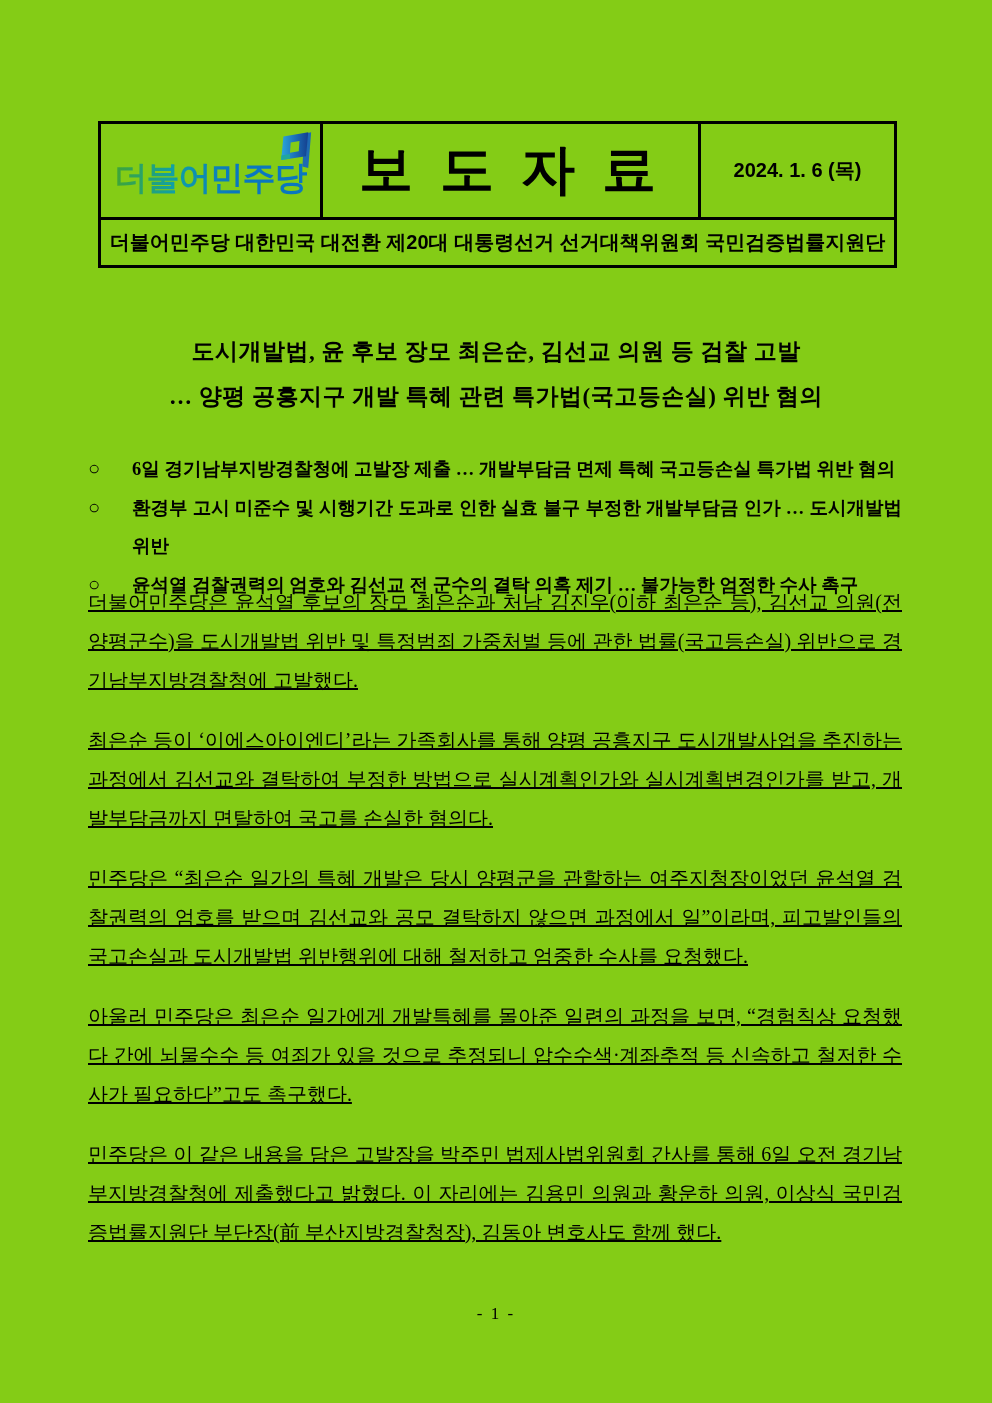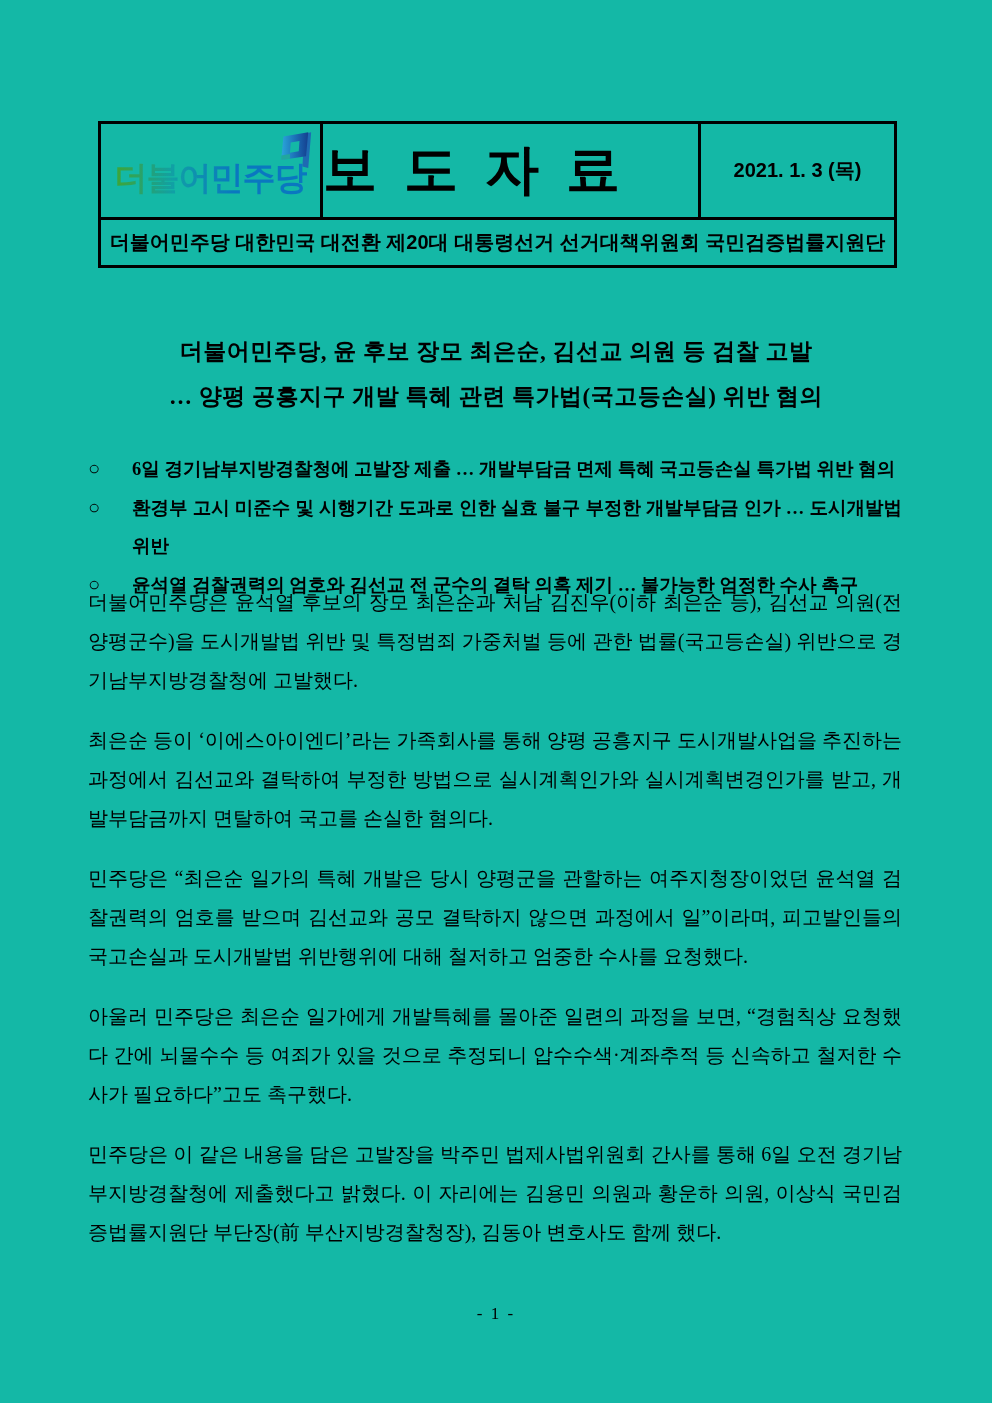--- a/index.html
+++ b/index.html
@@ -11,7 +11,7 @@
     position:relative;
     overflow:hidden;
   }
-  .page { position:relative; width:992px; height:1403px; background:#14b8a6; }
+  .page { position:relative; width:992px; height:1403px; background:#84cc16; }
 
   
   .header-table {

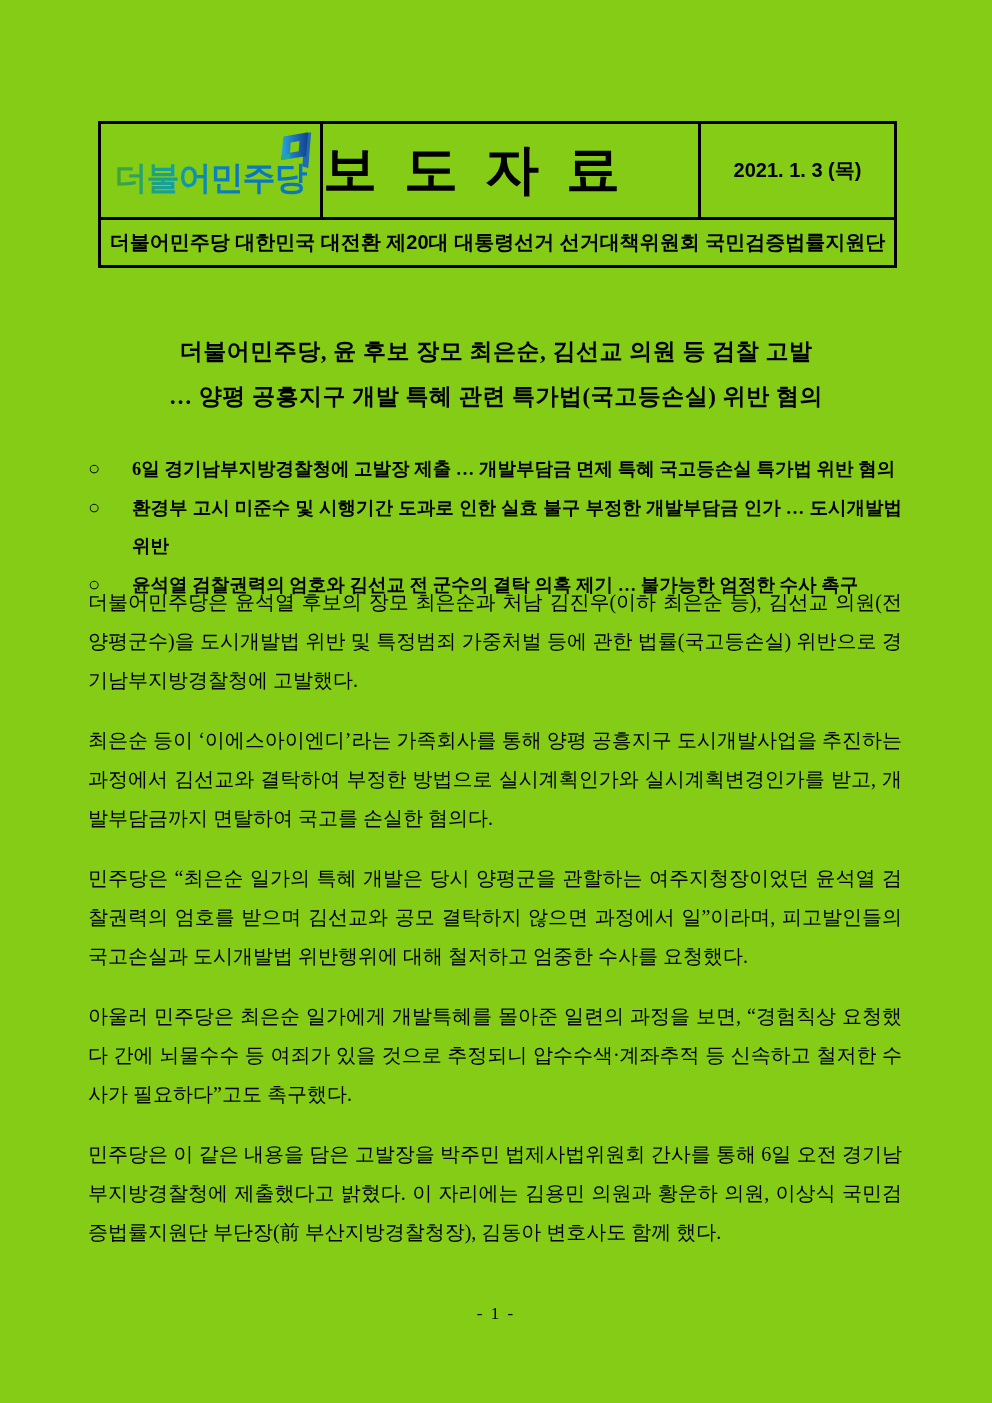--- a/index.html
+++ b/index.html
@@ -20,7 +20,7 @@
   }
   .header-table td { border:3px solid #000000; vertical-align:middle; }
   .cell-logo  { width:222px; height:96px; text-align:center; }
-  .cell-doc   { width:378px; }
+  .cell-doc   { width:378px; text-align:center; }
   .cell-date  { width:196px; text-align:center; }
   .cell-subtitle { height:48px; text-align:center; }
 

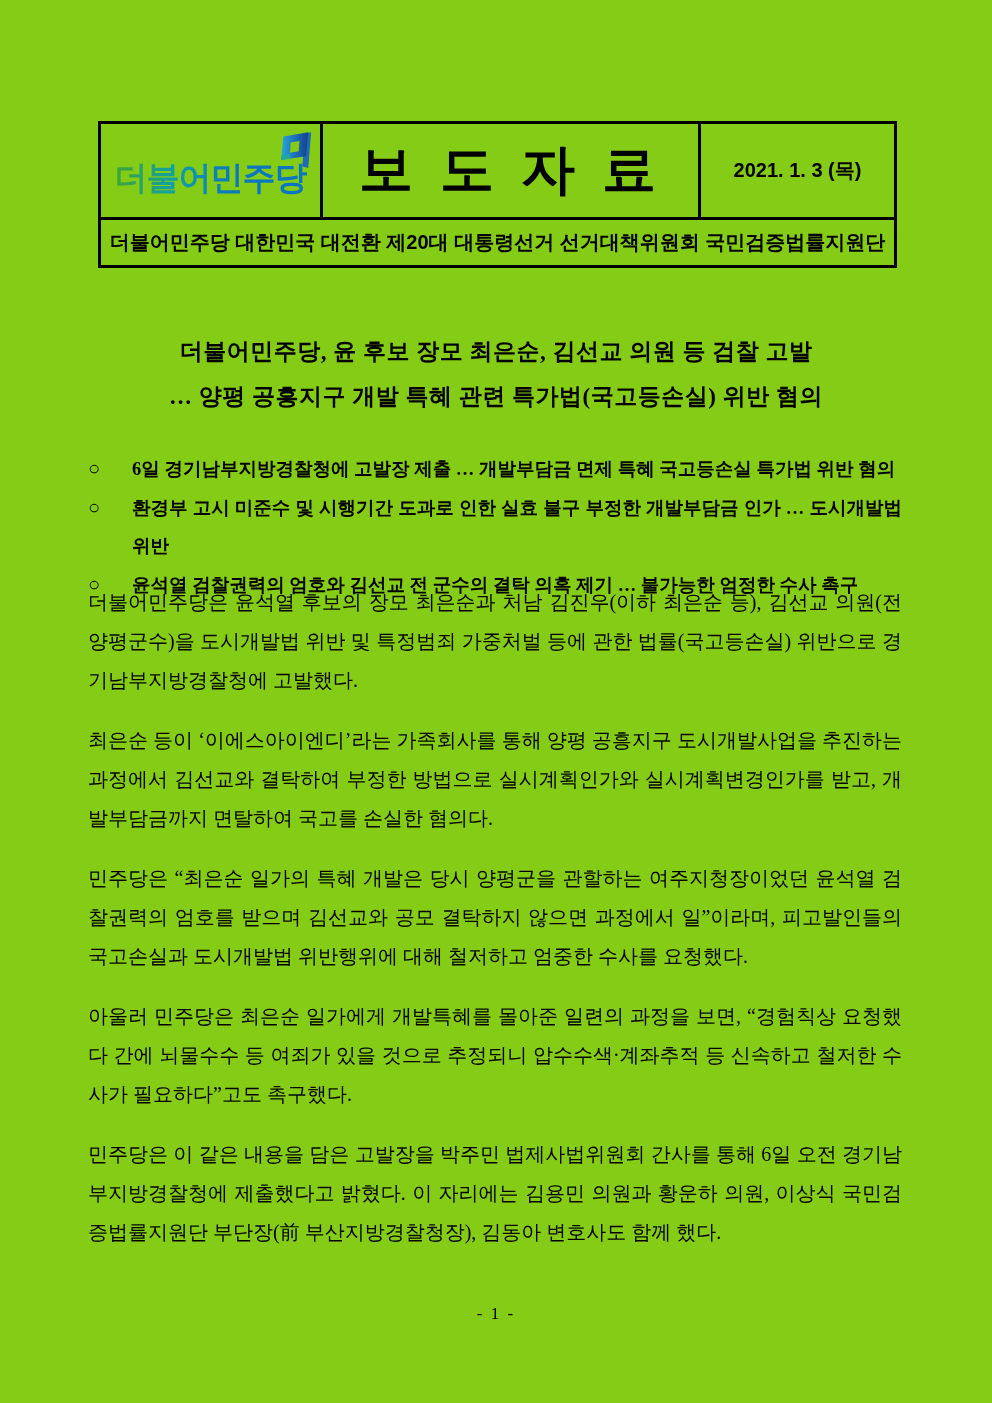--- a/index.html
+++ b/index.html
@@ -109,7 +109,7 @@
         <div class="doc-type">보 도 자 료</div>
       </td>
       <td class="cell-date">
-        <div class="doc-date">2021. 1. 3 (목)</div>
+        <div class="doc-date">2024. 1. 6 (목)</div>
       </td>
     </tr>
     <tr>

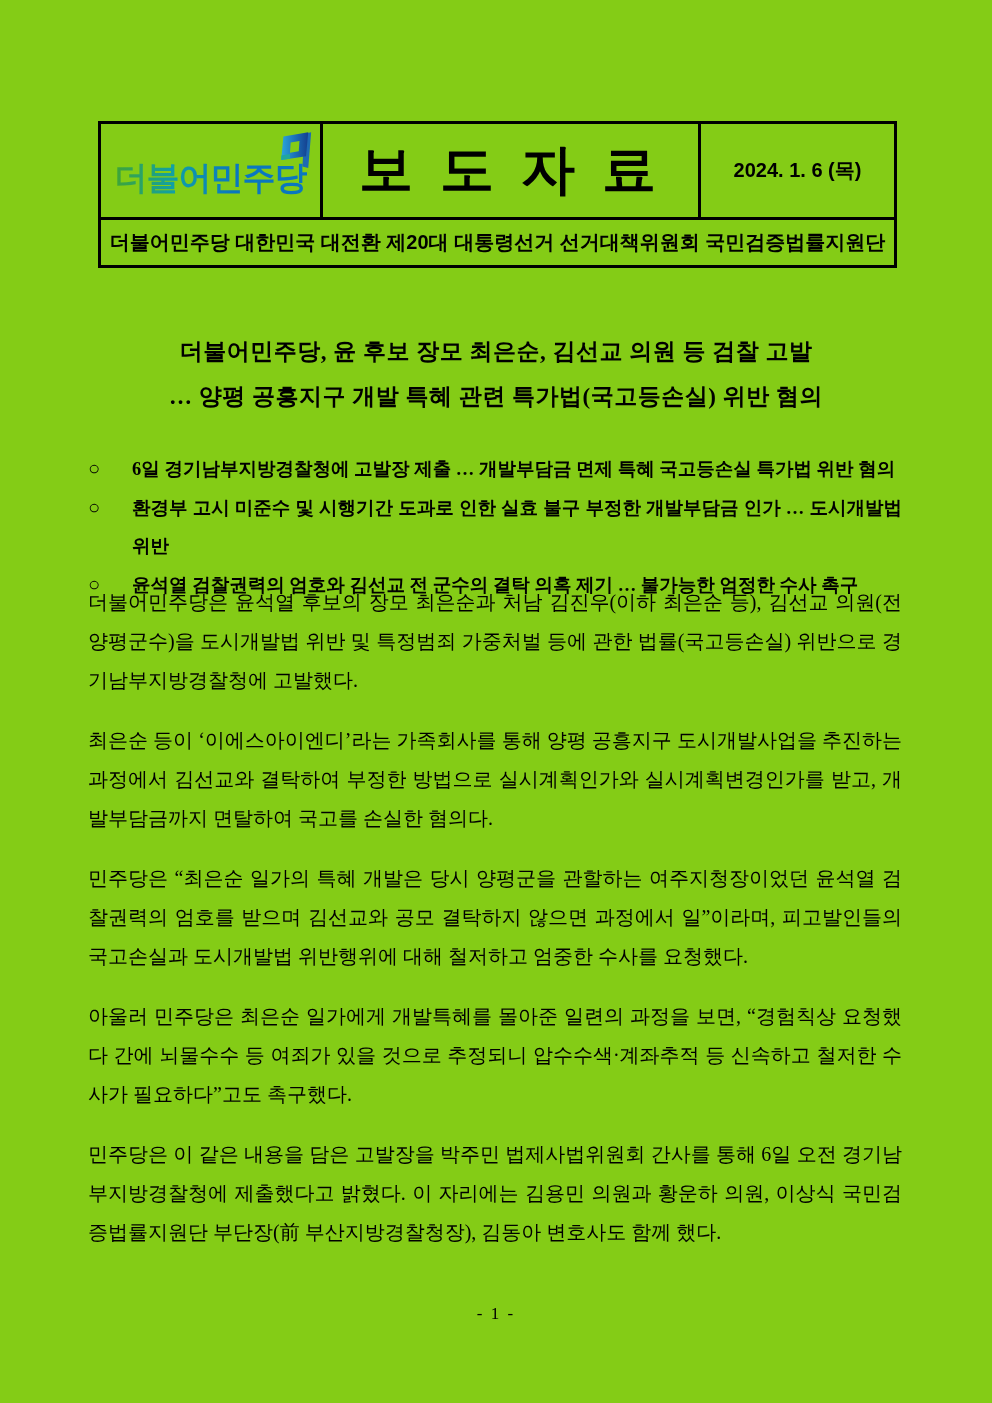--- a/index.html
+++ b/index.html
@@ -121,7 +121,7 @@
     </table>
 
   <div class="headline">
-    <div>더불어민주당, 윤 후보 장모 최은순, 김선교 의원 등 검찰 고발</div>
+    <div>도시개발법, 윤 후보 장모 최은순, 김선교 의원 등 검찰 고발</div>
     <div>… 양평 공흥지구 개발 특혜 관련 특가법(국고등손실) 위반 혐의</div>
   </div>
 

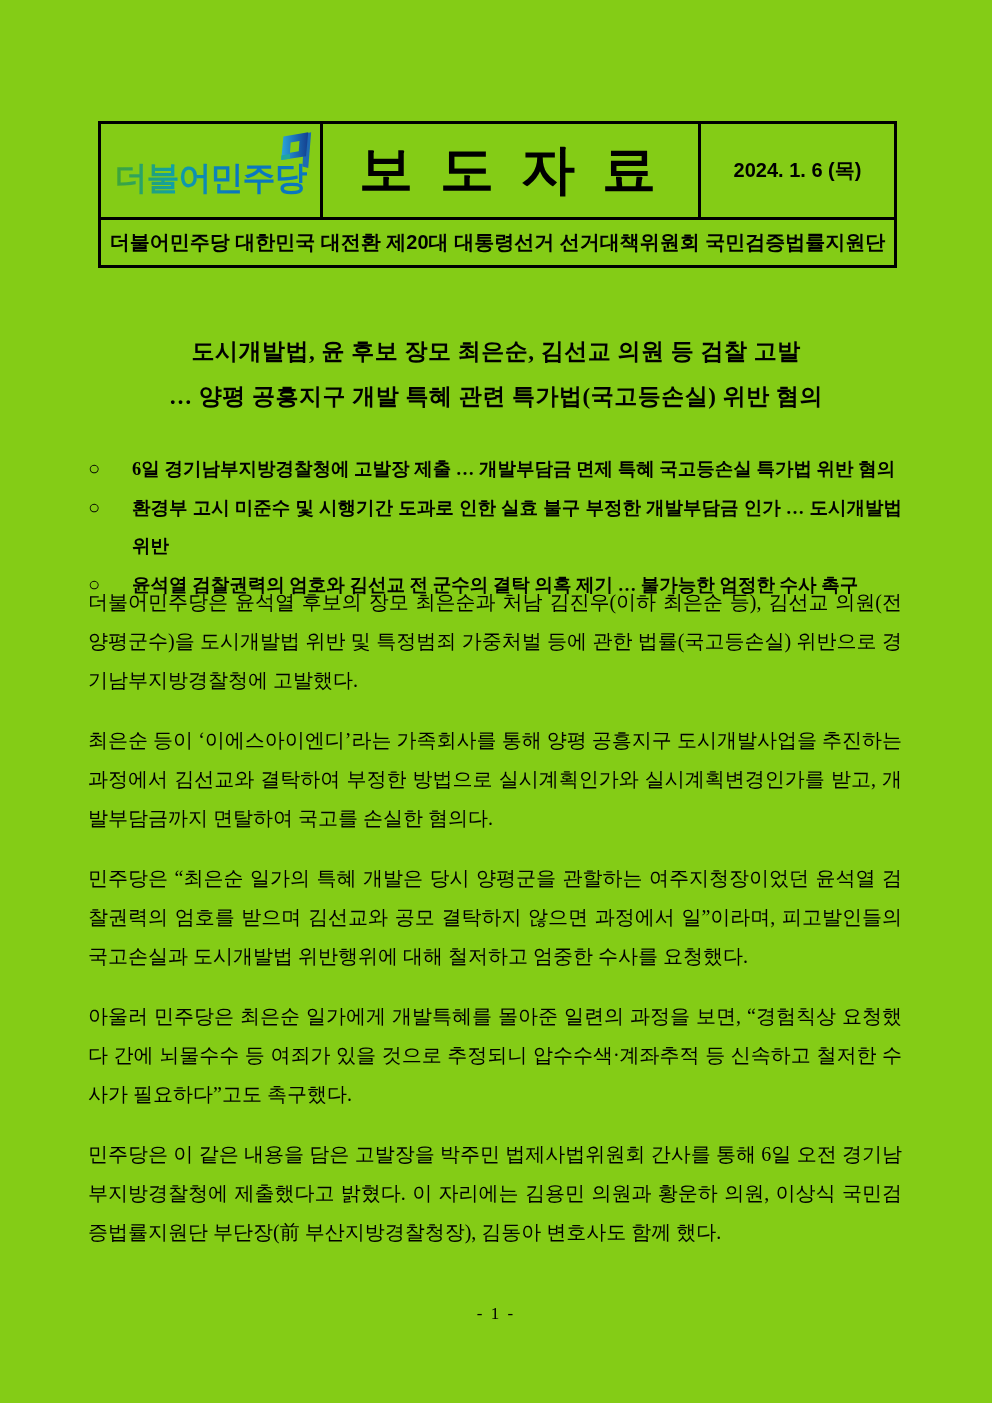--- a/index.html
+++ b/index.html
@@ -72,6 +72,7 @@
   .bodytext p {
     font-size:20px; line-height:39px; text-align:justify;
     margin:0 0 21px 0;
+    text-decoration:underline;
   }
 
   

